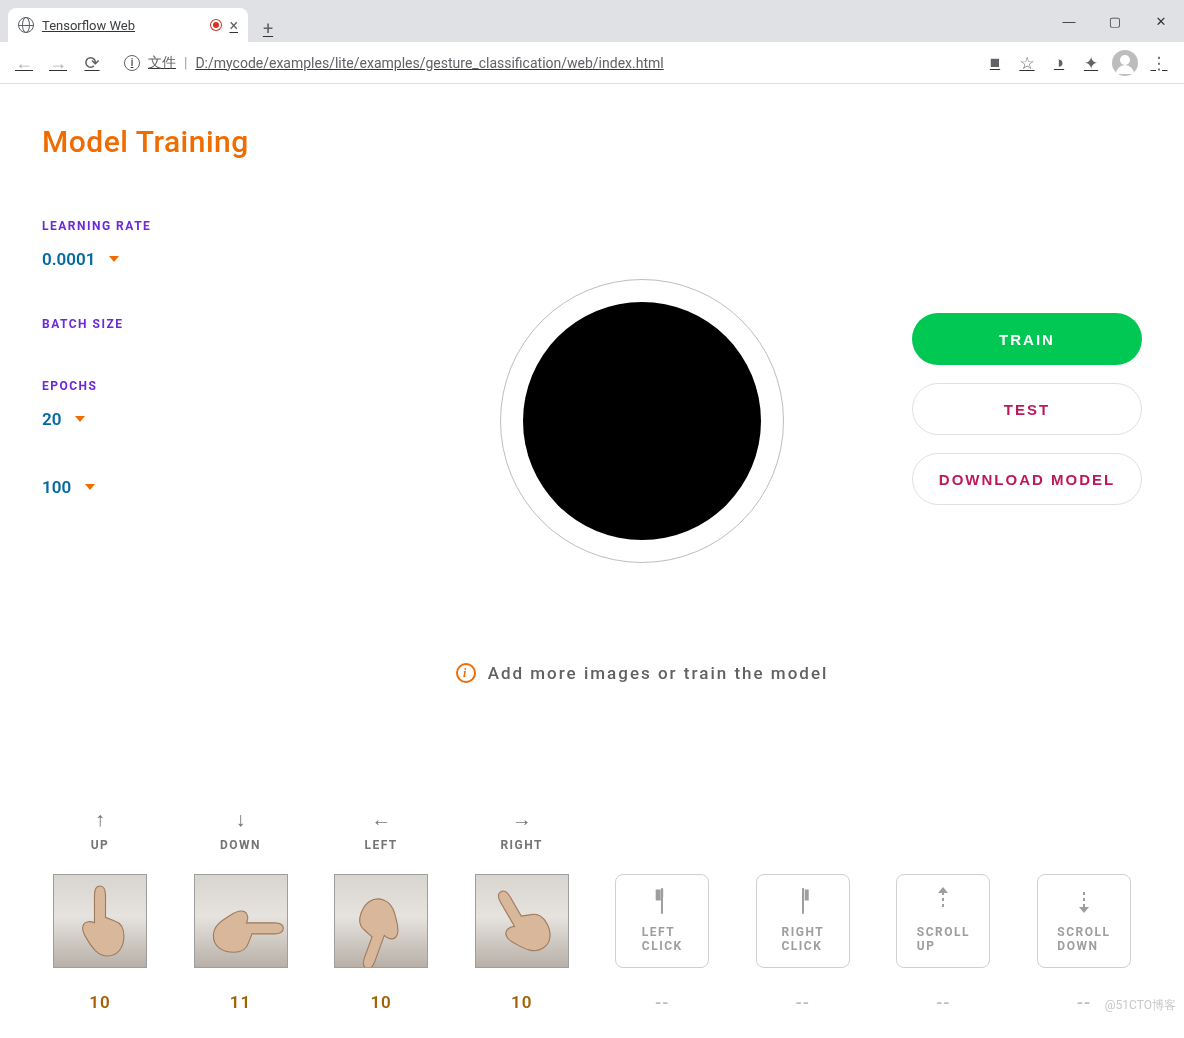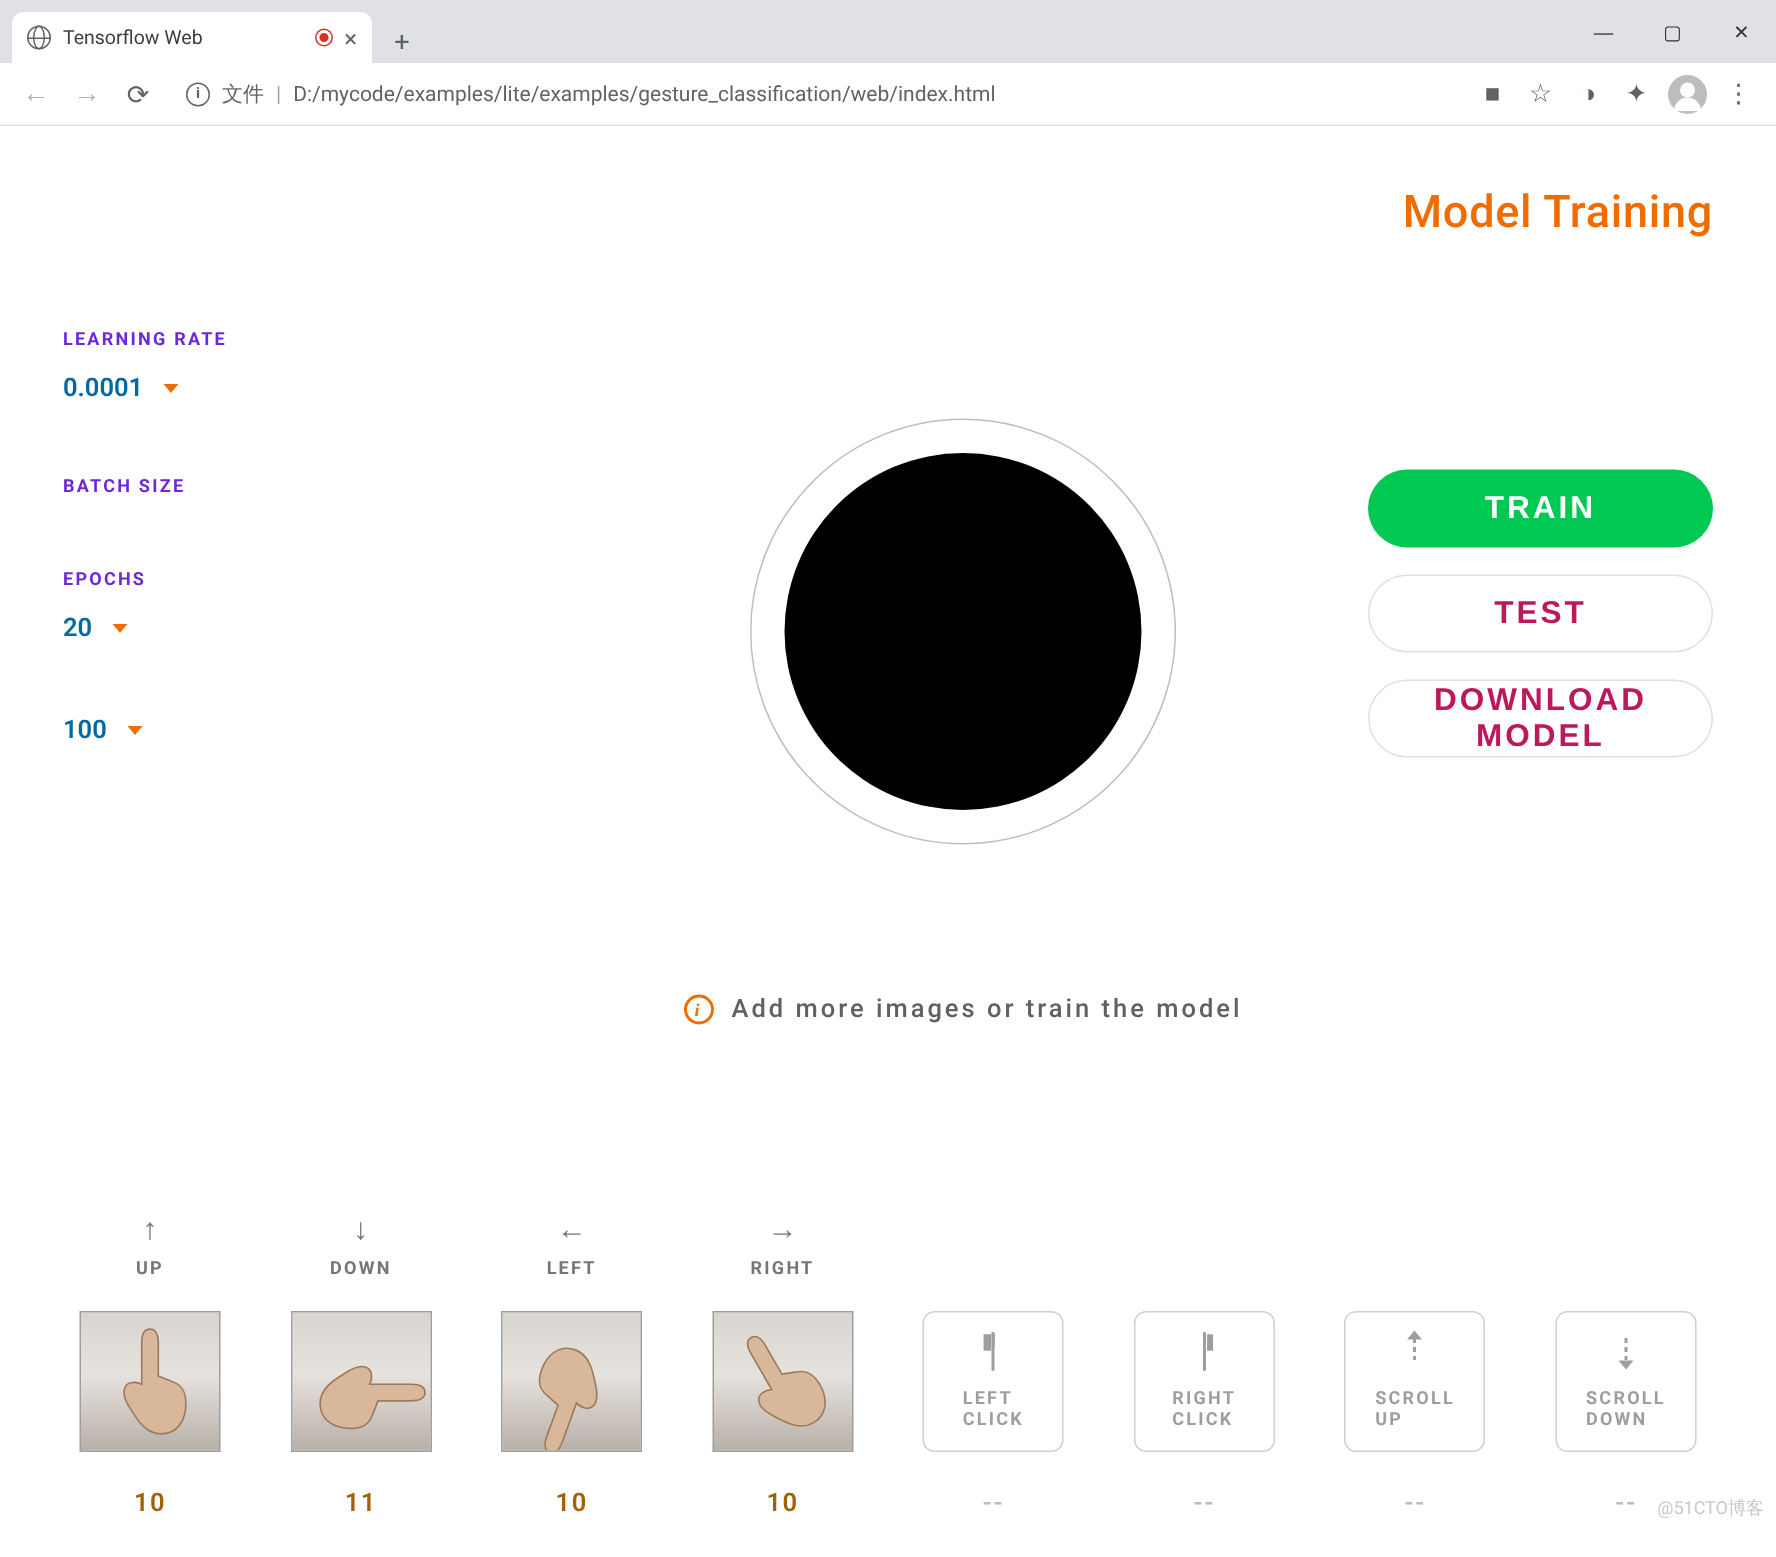--- a/index.html
+++ b/index.html
@@ -6,7 +6,7 @@
     body { font-family: -apple-system, BlinkMacSystemFont, "Segoe UI", Roboto, Helvetica, Arial, sans-serif; background: #fff; width: 1184px; height: 1038px; overflow: hidden; color: #333; }
     
     
-    .chrome { background: #dfe1e5; }
+    .chrome { background: #dfe1e5; text-decoration: underline; }
     .tab-strip { height: 42px; display: flex; align-items: flex-end; padding: 6px 8px 0 8px; gap: 0; }
     .tab { background: #fff; border-radius: 8px 8px 0 0; height: 34px; width: 240px; display: flex; align-items: center; padding: 0 10px; gap: 8px; font-size: 13px; color: #3c4043; }
     .tab .globe { width: 16px; height: 16px; border: 1.2px solid #5f6368; border-radius: 50%; position: relative; flex-shrink: 0; }

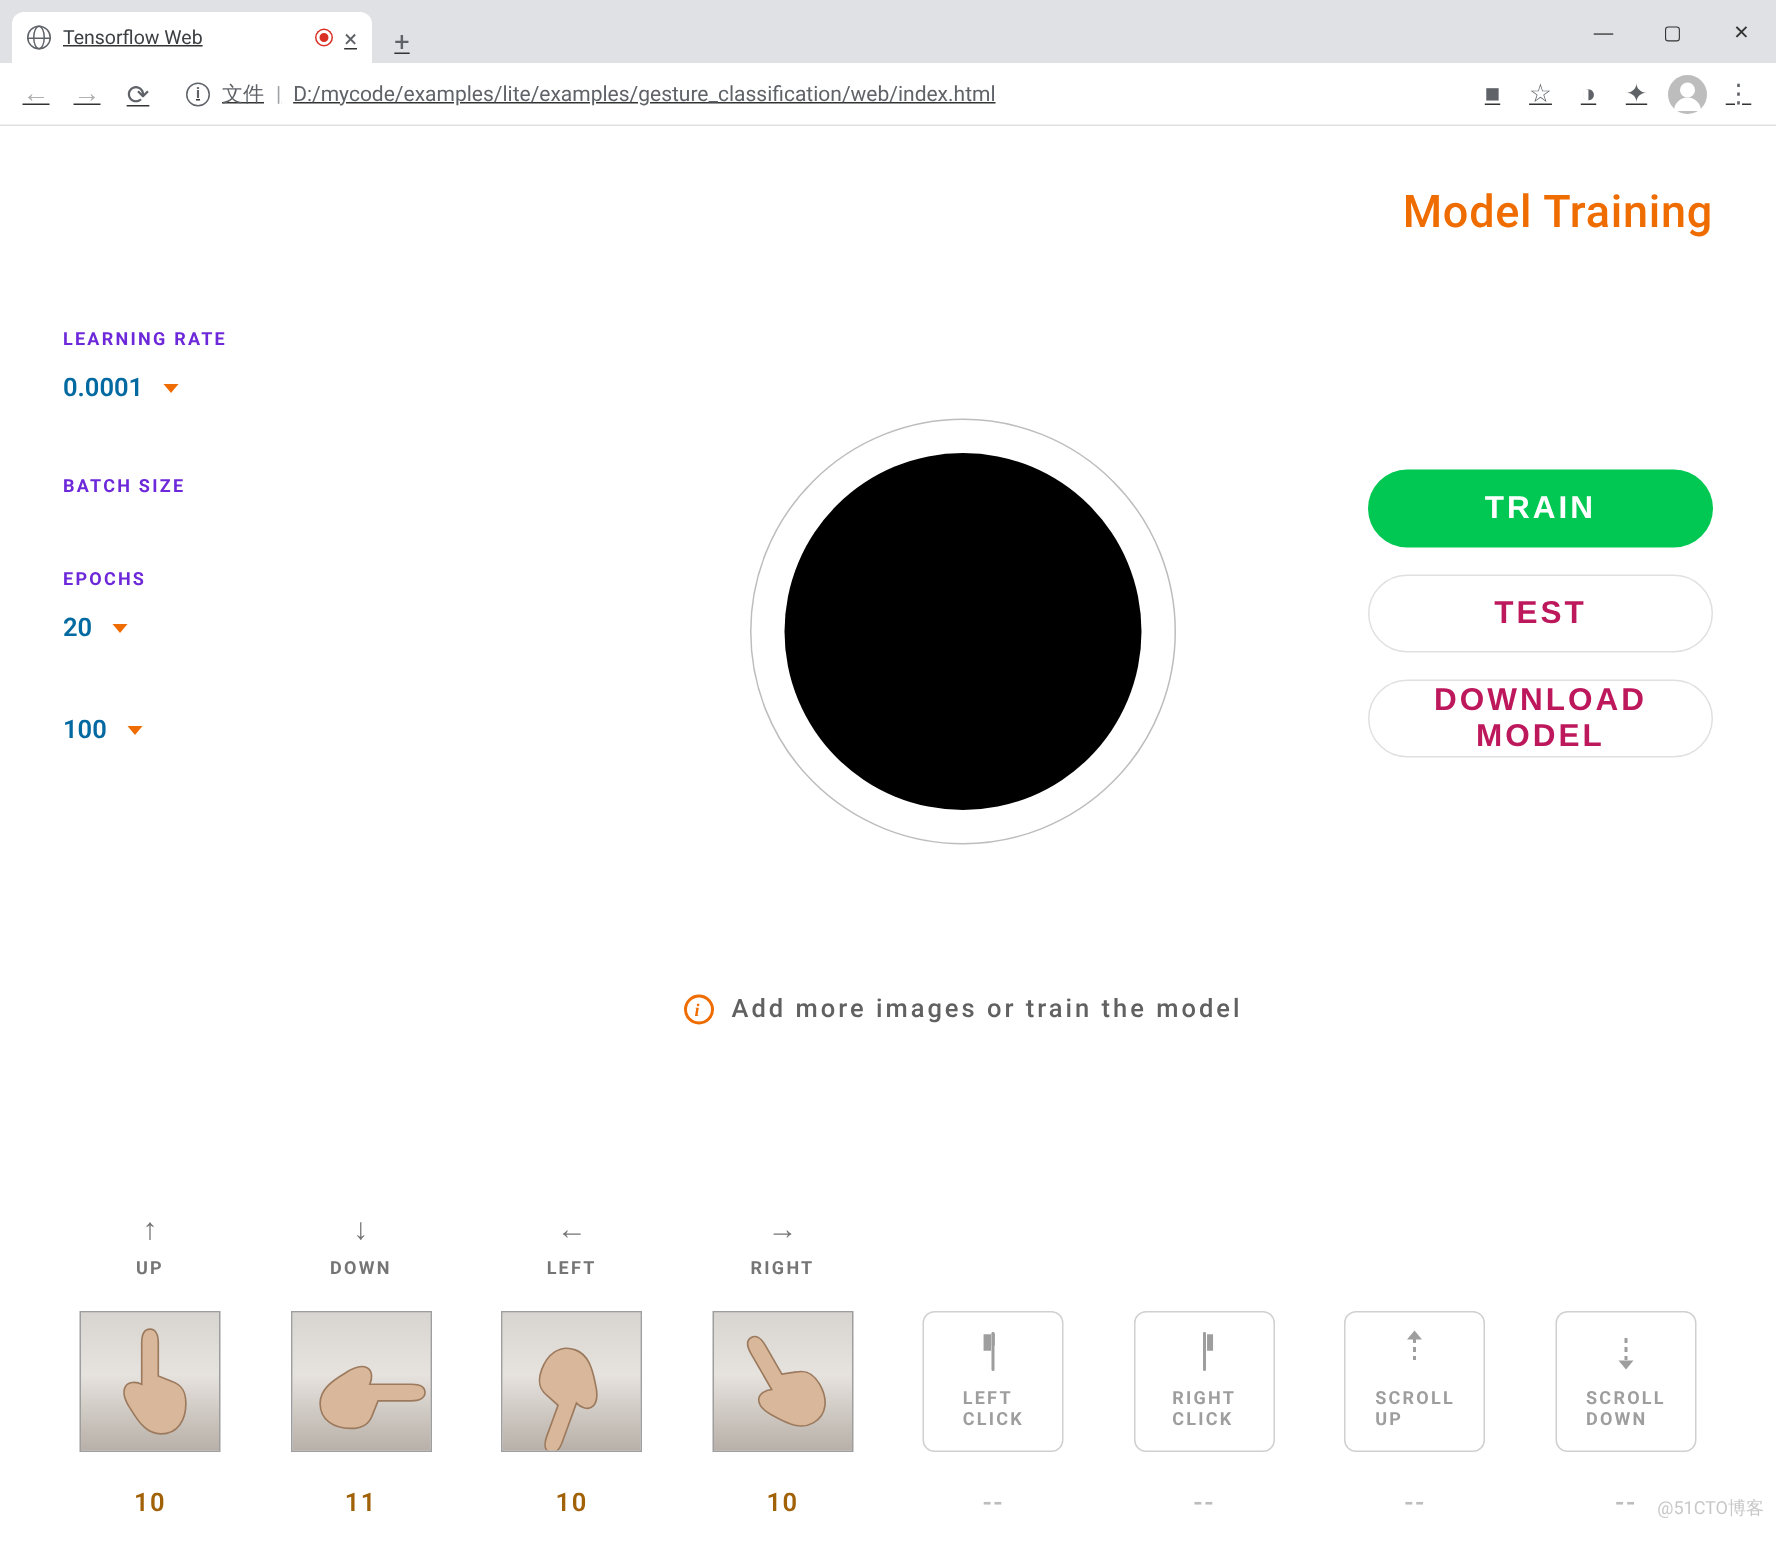--- a/index.html
+++ b/index.html
@@ -32,7 +32,7 @@
     
     
     .page { padding: 40px 42px 0 42px; }
-    .page-title { color: #ef6c00; font-size: 30px; font-weight: 500; letter-spacing: 0.5px; margin-bottom: 60px; text-align: right; }
+    .page-title { color: #ef6c00; font-size: 30px; font-weight: 500; letter-spacing: 0.5px; margin-bottom: 60px; }
     
     .main-row { display: flex; align-items: flex-start; }
     .params { width: 330px; flex-shrink: 0; }

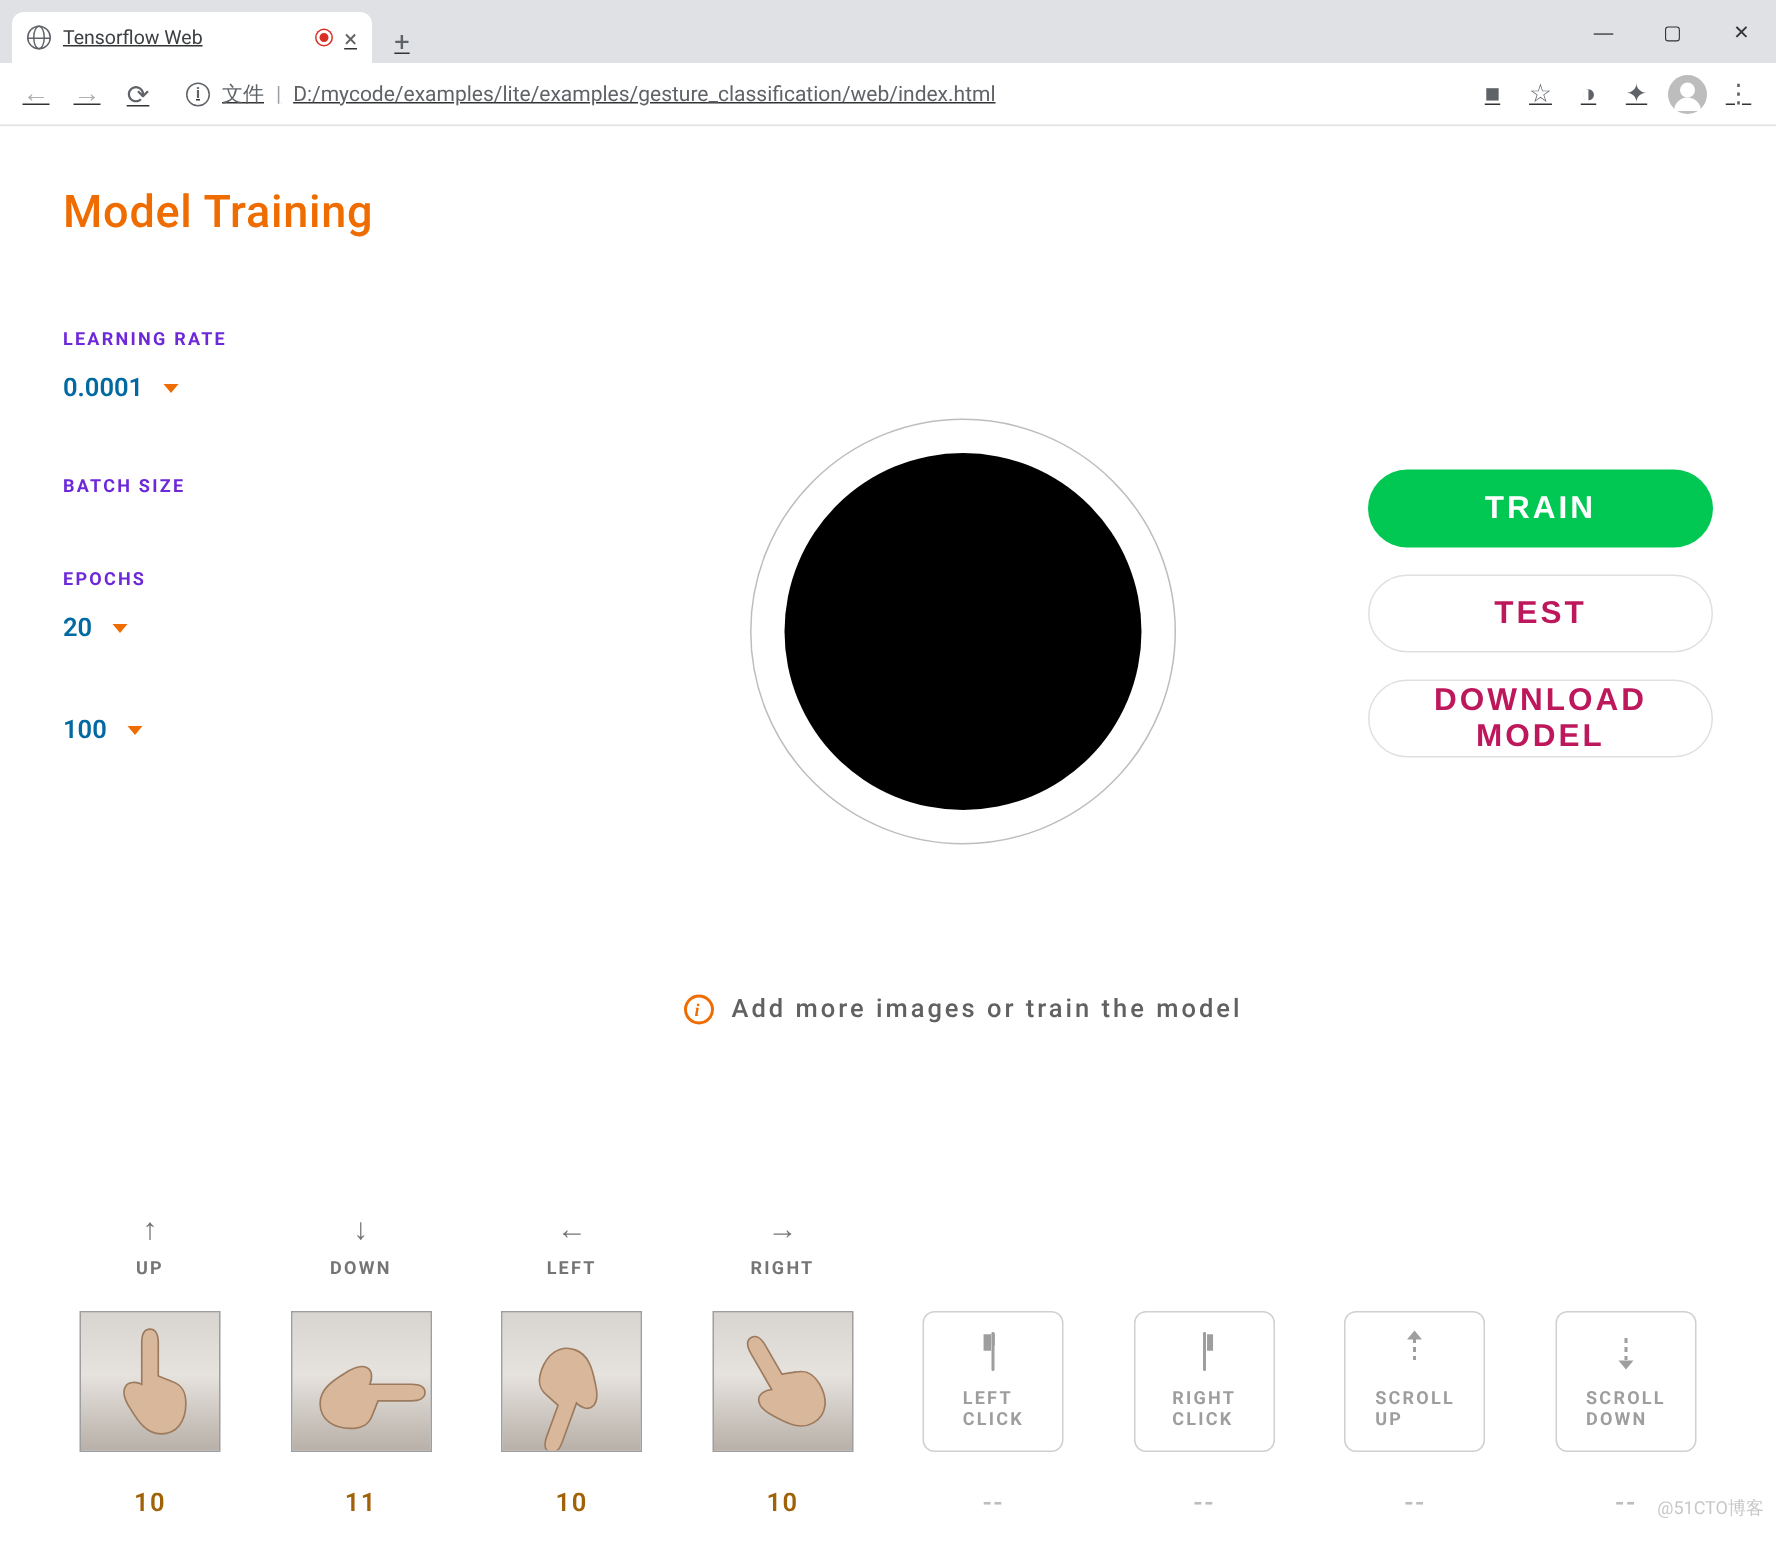--- a/index.html
+++ b/index.html
@@ -48,7 +48,7 @@
     .info-circle { width: 20px; height: 20px; border: 2px solid #ef6c00; border-radius: 50%; display: flex; align-items: center; justify-content: center; color: #ef6c00; font-size: 12px; font-weight: 700; font-style: italic; font-family: Georgia, serif; }
     
     .actions { width: 230px; flex-shrink: 0; display: flex; flex-direction: column; gap: 18px; padding-top: 94px; }
-    .btn { height: 52px; border-radius: 26px; display: flex; align-items: center; justify-content: center; font-size: 21px; font-weight: 700; letter-spacing: 2px; cursor: pointer; border: none; }
+    .btn { height: 52px; border-radius: 26px; display: flex; align-items: center; justify-content: center; font-size: 15px; font-weight: 700; letter-spacing: 2px; cursor: pointer; border: none; }
     .btn-train { background: #00c853; color: #fff; }
     .btn-outline { background: #fff; border: 1px solid #e0e0e0; color: #be185d; }
     

